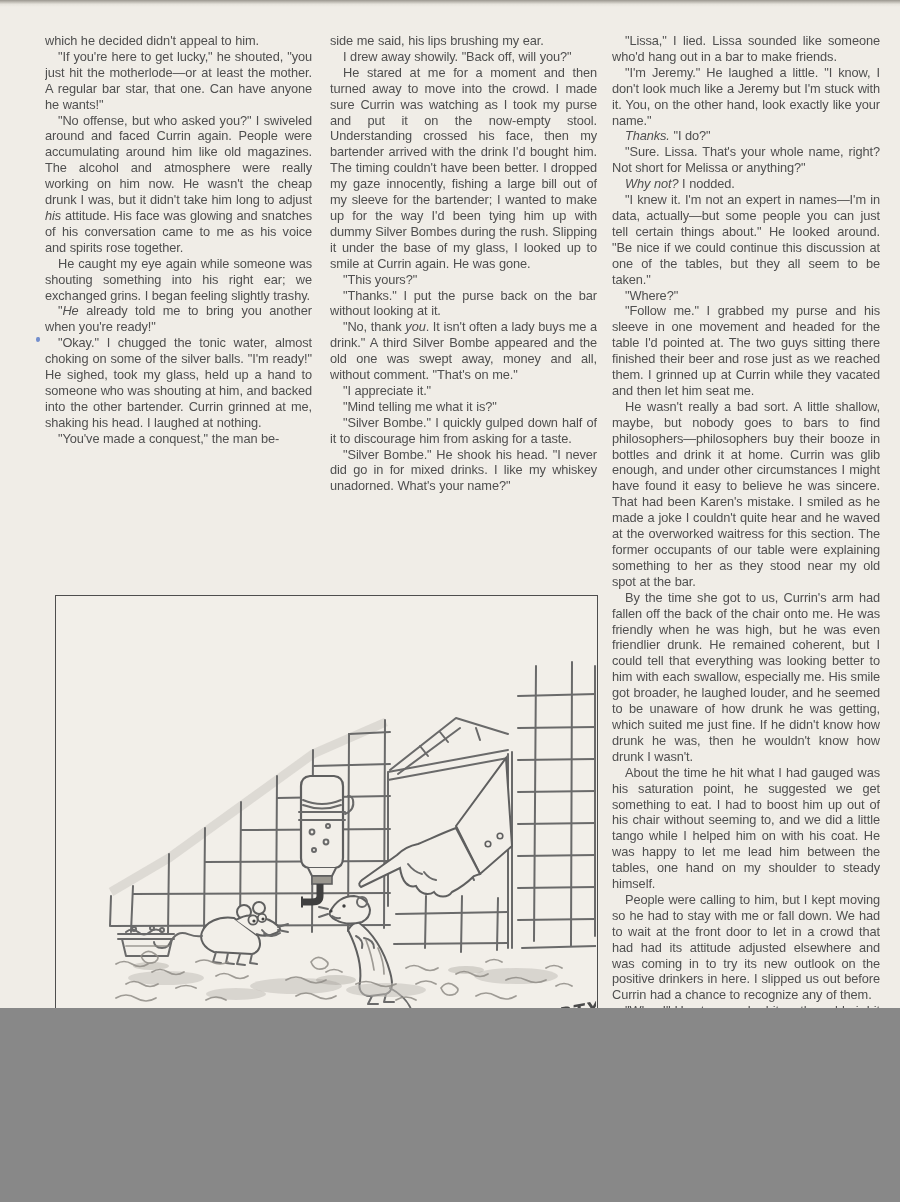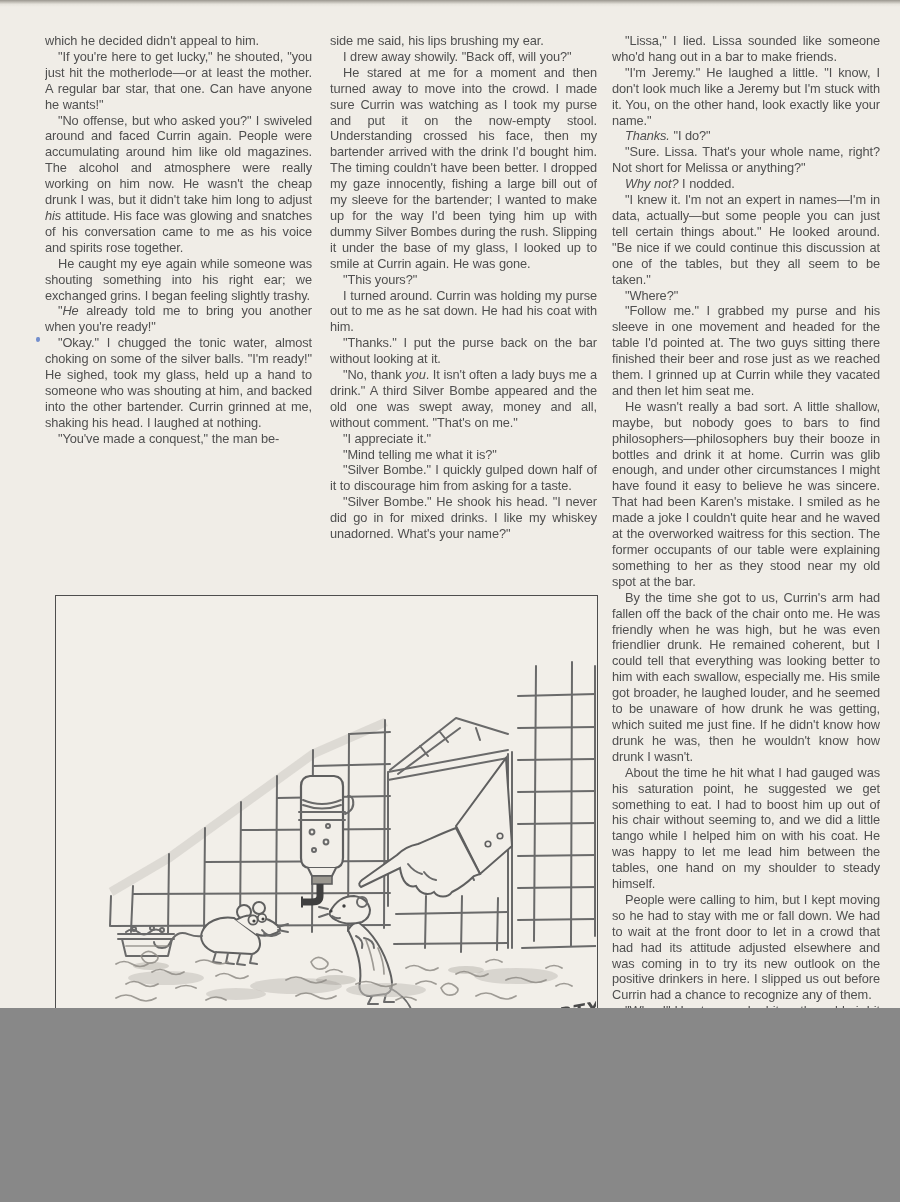--- a/index.html
+++ b/index.html
@@ -64,7 +64,6 @@
       <p class="">I drew away showily. "Back off, will you?"</p>
       <p class="">He stared at me for a moment and then turned away to move into the crowd. I made sure Currin was watching as I took my purse and put it on the now-empty stool. Understanding crossed his face, then my bartender arrived with the drink I'd bought him. The timing couldn't have been better. I dropped my gaze innocently, fishing a large bill out of my sleeve for the bartender; I wanted to make up for the way I'd been tying him up with dummy Silver Bombes during the rush. Slipping it under the base of my glass, I looked up to smile at Currin again. He was gone.</p>
       <p class="">"This yours?"</p>
-      <p class="">I turned around. Currin was holding my purse out to me as he sat down. He had his coat with him.</p>
       <p class="">"Thanks." I put the purse back on the bar without looking at it.</p>
       <p class="">"No, thank <i>you</i>. It isn't often a lady buys me a drink." A third Silver Bombe appeared and the old one was swept away, money and all, without comment. "That's on me."</p>
       <p class="">"I appreciate it."</p>

